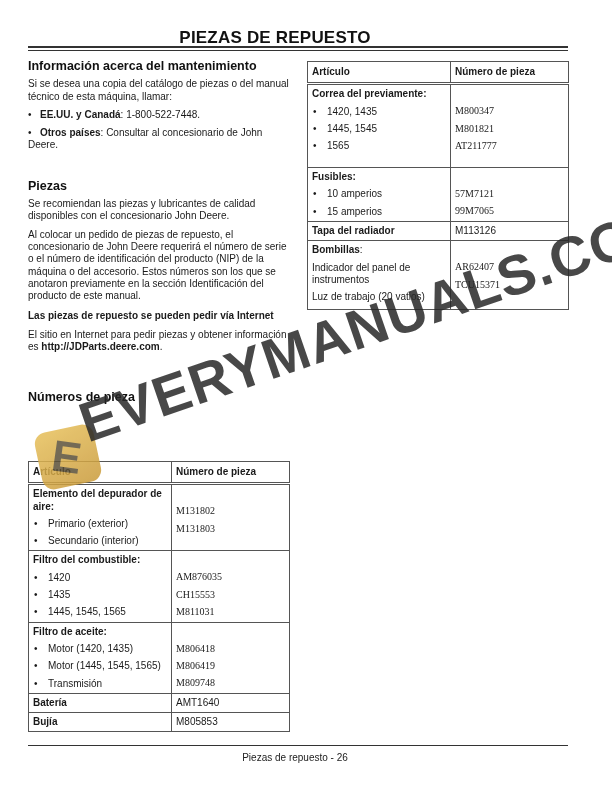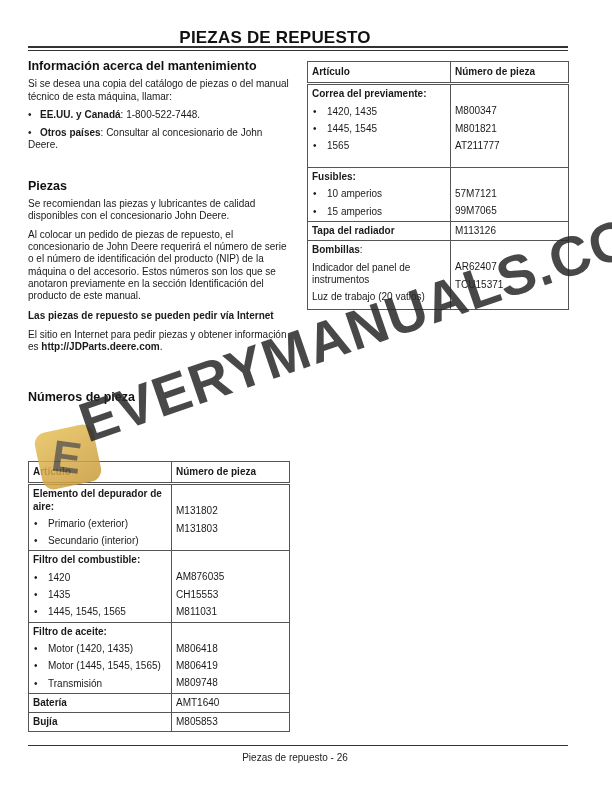--- a/index.html
+++ b/index.html
@@ -24,7 +24,7 @@
   .cat { font-weight:bold; margin-bottom:5px; }
   .li { margin-bottom:5px; white-space:nowrap; }
   .li .dot { display:inline-block; width:14px; padding-left:1px; }
-  .num { margin-bottom:5px; }
+  .num { margin-bottom:5px;font-family:Liberation Serif, serif; }
   .sub { margin-bottom:5px; }
 
   #right-table { left:307px; top:61px; width:262px; }

